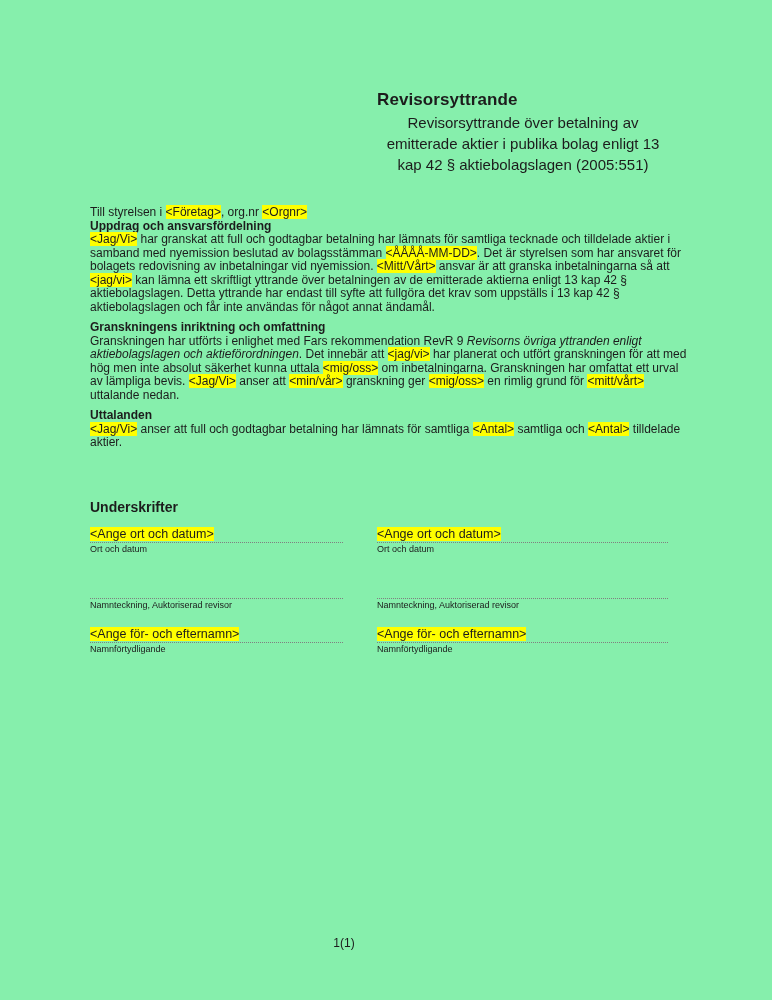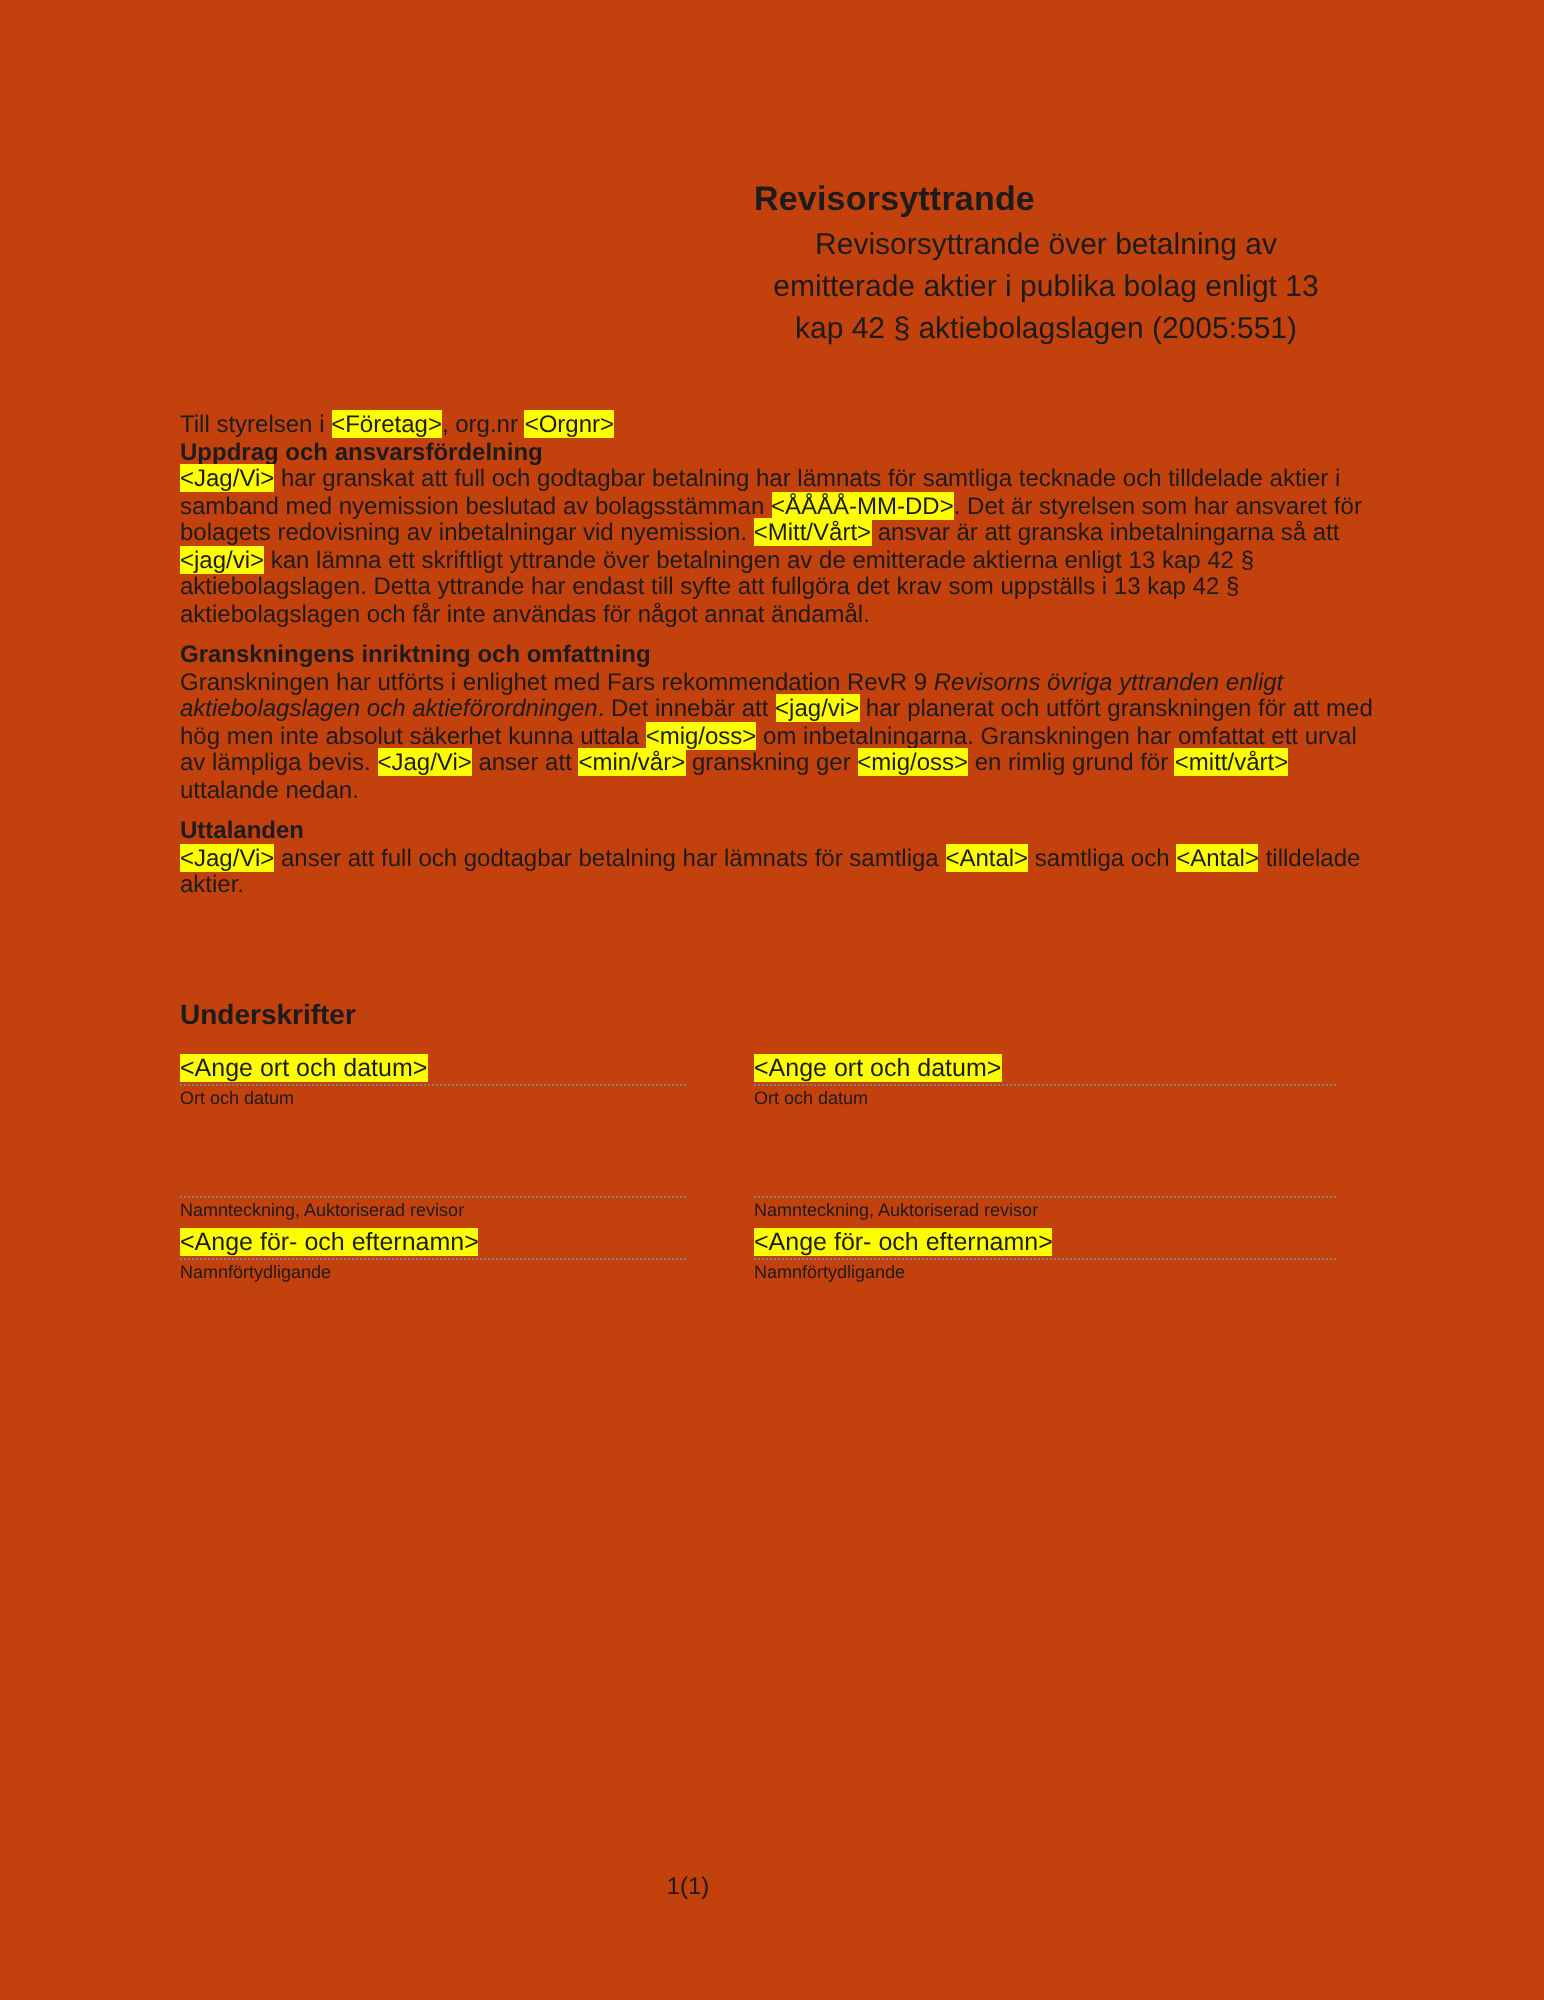--- a/index.html
+++ b/index.html
@@ -7,7 +7,7 @@
   .page {
     position:relative;
     width:772px; height:1000px;
-    background:#c2410c;
+    background:#86efac;
     font-family:"Liberation Sans", sans-serif;
     color:#1c1c1c;
     overflow:hidden;

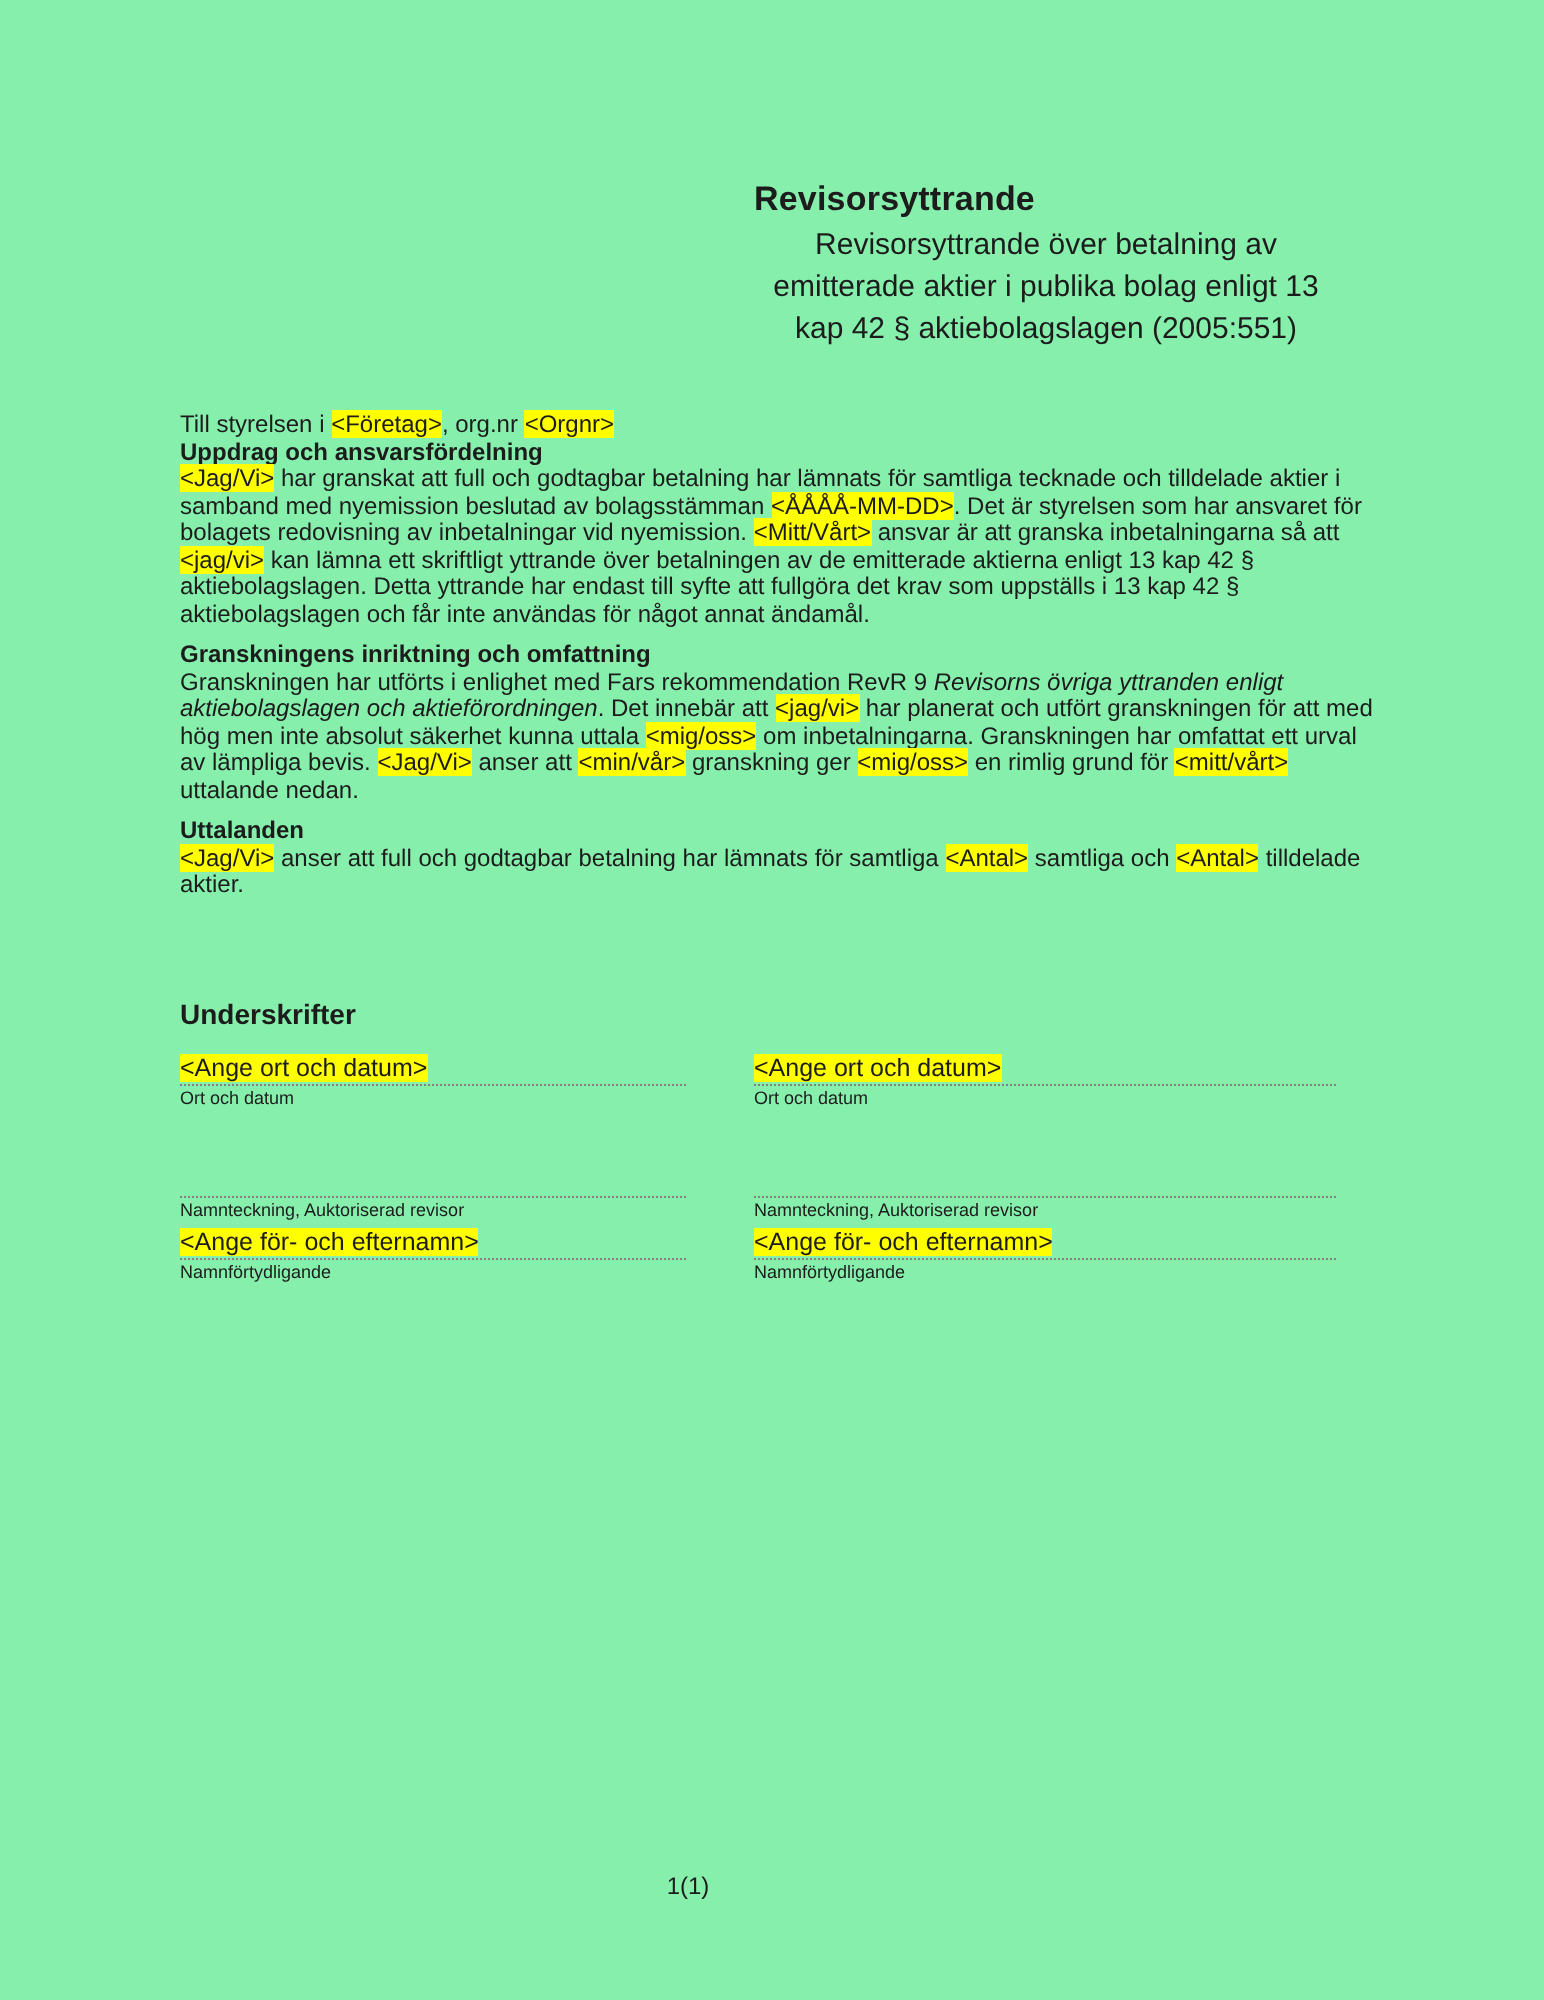--- a/index.html
+++ b/index.html
@@ -47,7 +47,7 @@
     border-bottom:1px dotted #808080;
     white-space:nowrap; overflow:visible;
   }
-  .sig-name { margin-top:3px; }
+  .sig-name { margin-top:16px; }
   .sig-label {
     font-size:9px; line-height:11px; padding-top:1px;
   }

